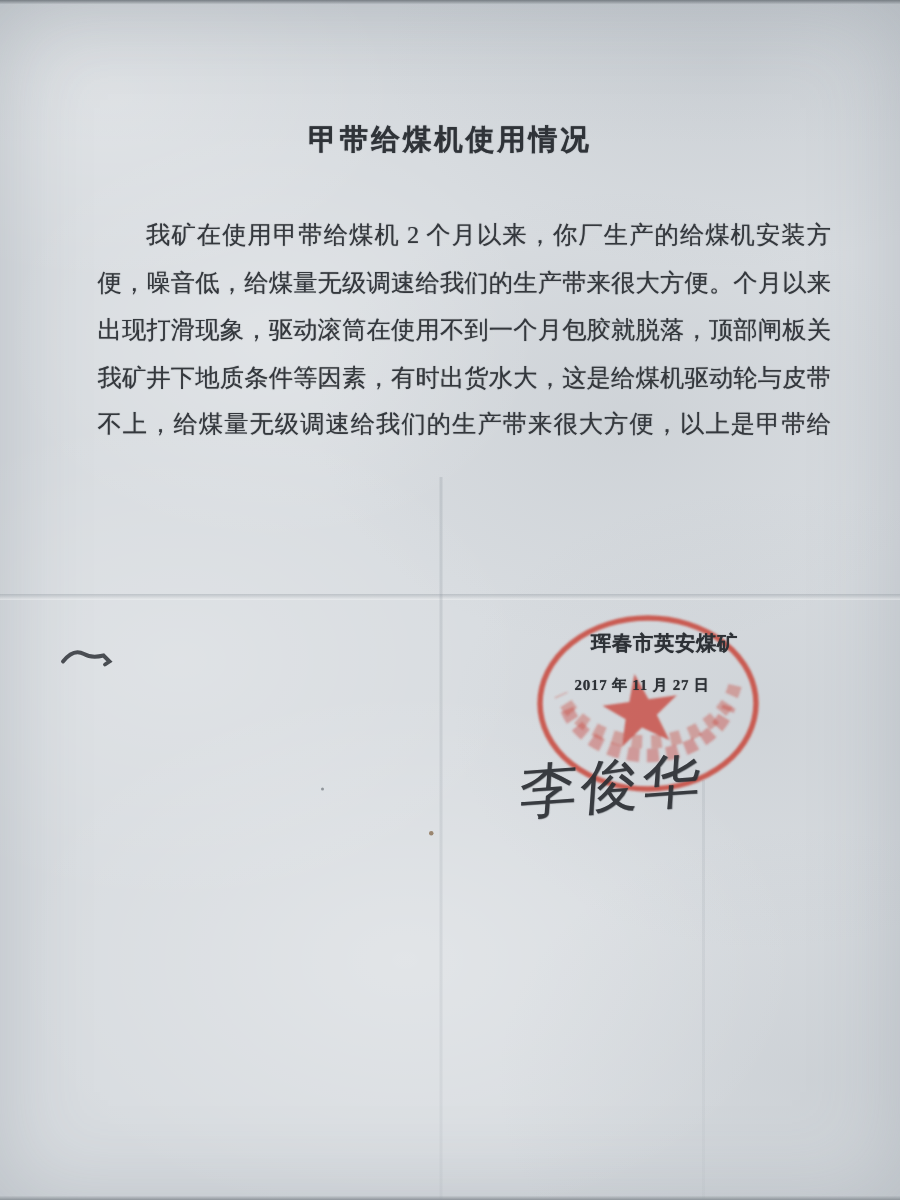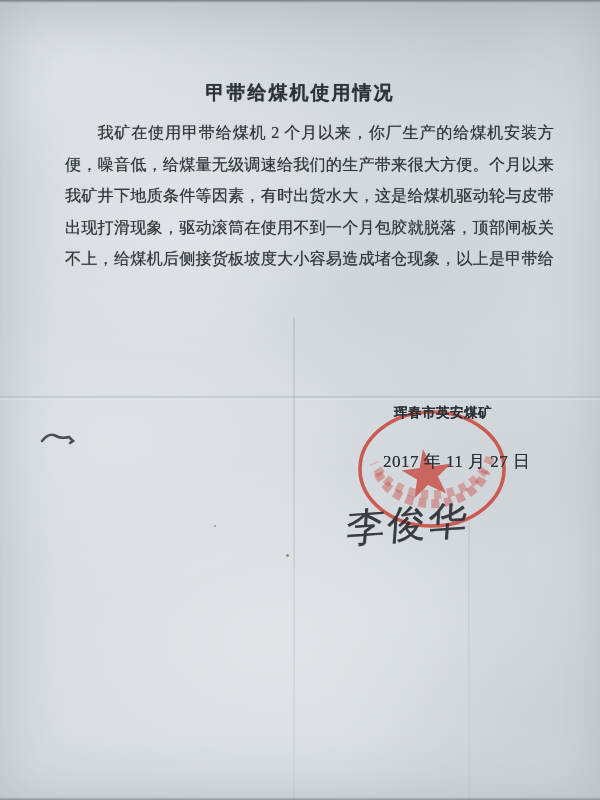--- a/index.html
+++ b/index.html
@@ -46,7 +46,7 @@
     text-shadow:0 0 0.7px rgba(52,56,61,0.7);
   }
   .doc-line{text-align:justify;text-align-last:justify;}
-  .doc-line.first{text-indent:2em;}
+  .doc-line.first{text-indent:2em;margin-top:24px;}
   .doc-line.last{text-align-last:left;}
 
   .org-line{

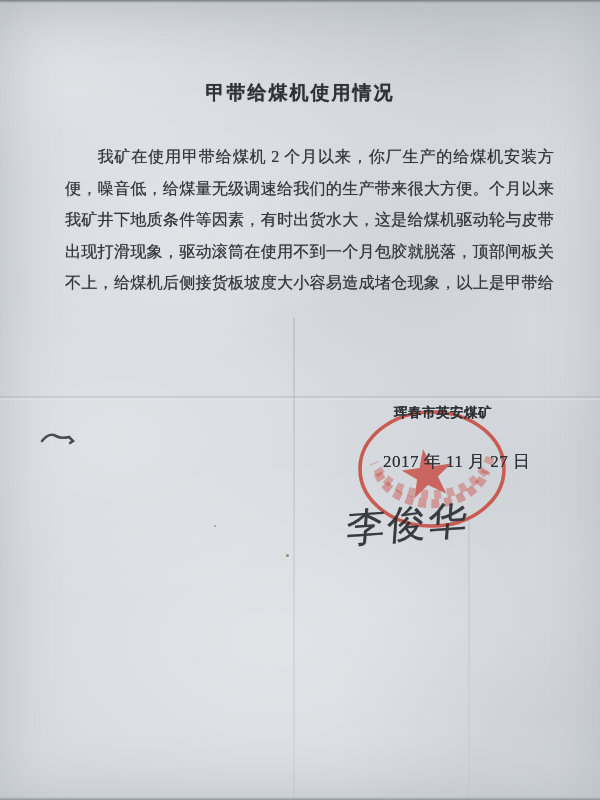--- a/index.html
+++ b/index.html
@@ -87,8 +87,8 @@
   <div class="doc-body">
     <div class="doc-line first">我矿在使用甲带给煤机 2 个月以来，你厂生产的给煤机安装方</div>
     <div class="doc-line">便，噪音低，给煤量无级调速给我们的生产带来很大方便。个月以来</div>
+    <div class="doc-line">出现打滑现象，驱动滚筒在使用不到一个月包胶就脱落，顶部闸板关</div>
     <div class="doc-line">我矿井下地质条件等因素，有时出货水大，这是给煤机驱动轮与皮带</div>
-    <div class="doc-line">出现打滑现象，驱动滚筒在使用不到一个月包胶就脱落，顶部闸板关</div>
     <div class="doc-line">不上，给煤机后侧接货板坡度大小容易造成堵仓现象，以上是甲带给</div>
   </div>
 

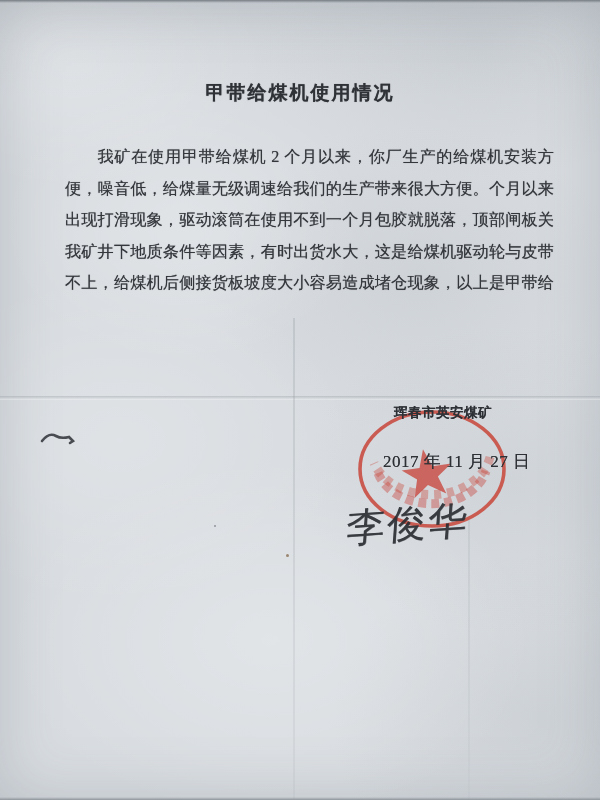--- a/index.html
+++ b/index.html
@@ -89,7 +89,7 @@
     <div class="doc-line">便，噪音低，给煤量无级调速给我们的生产带来很大方便。个月以来</div>
     <div class="doc-line">出现打滑现象，驱动滚筒在使用不到一个月包胶就脱落，顶部闸板关</div>
     <div class="doc-line">我矿井下地质条件等因素，有时出货水大，这是给煤机驱动轮与皮带</div>
-    <div class="doc-line">不上，给煤机后侧接货板坡度大小容易造成堵仓现象，以上是甲带给</div>
+    <div class="doc-line">不上，给煤量无级调速给我们的生产带来很大方便，以上是甲带给</div>
   </div>
 
   <svg class="penmark" width="48" height="30" viewBox="0 0 48 30">

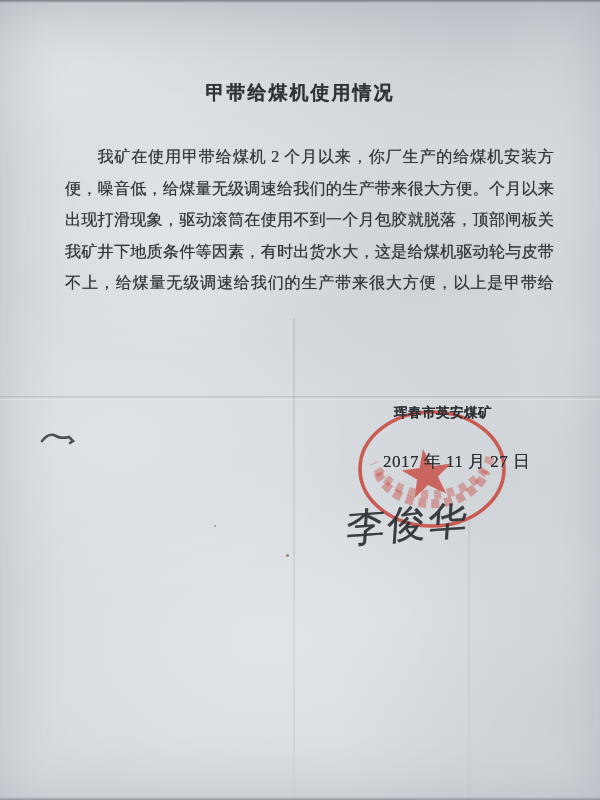--- a/index.html
+++ b/index.html
@@ -50,7 +50,7 @@
   .doc-line.last{text-align-last:left;}
 
   .org-line{
-    position:absolute;left:394px;top:404px;width:120px;
+    position:absolute;left:394px;top:420px;width:120px;
     font-size:13.5px;font-weight:700;letter-spacing:0.5px;color:#2d3136;
     text-shadow:0 0 0.6px rgba(45,49,54,0.8);white-space:nowrap;
   }

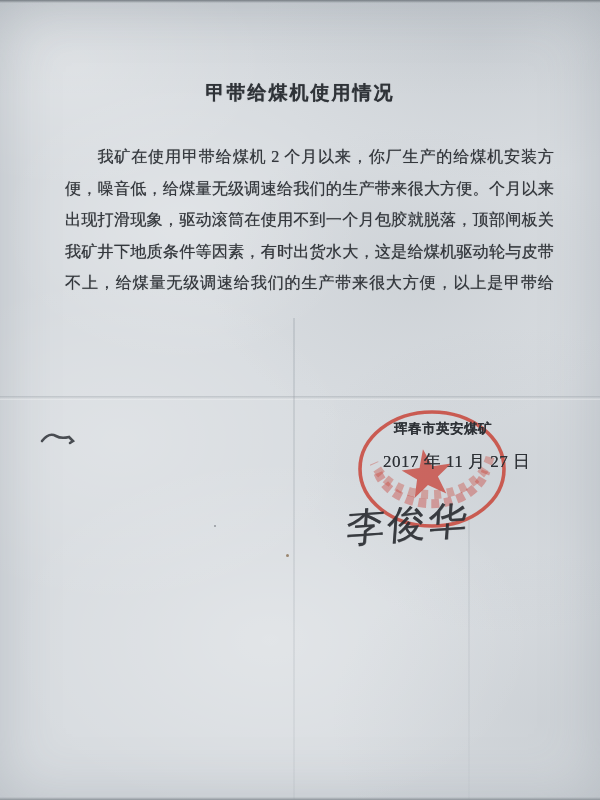--- a/index.html
+++ b/index.html
@@ -56,7 +56,7 @@
   }
   .date-line{
     position:absolute;left:383px;top:450px;width:130px;
-    font-size:17px;font-weight:400;letter-spacing:0.5px;color:#2d3136;
+    font-size:10px;font-weight:700;letter-spacing:0.5px;color:#2d3136;
     text-shadow:0 0 0.6px rgba(45,49,54,0.8);white-space:nowrap;
   }
   .stamp{position:absolute;left:352px;top:405px;}

